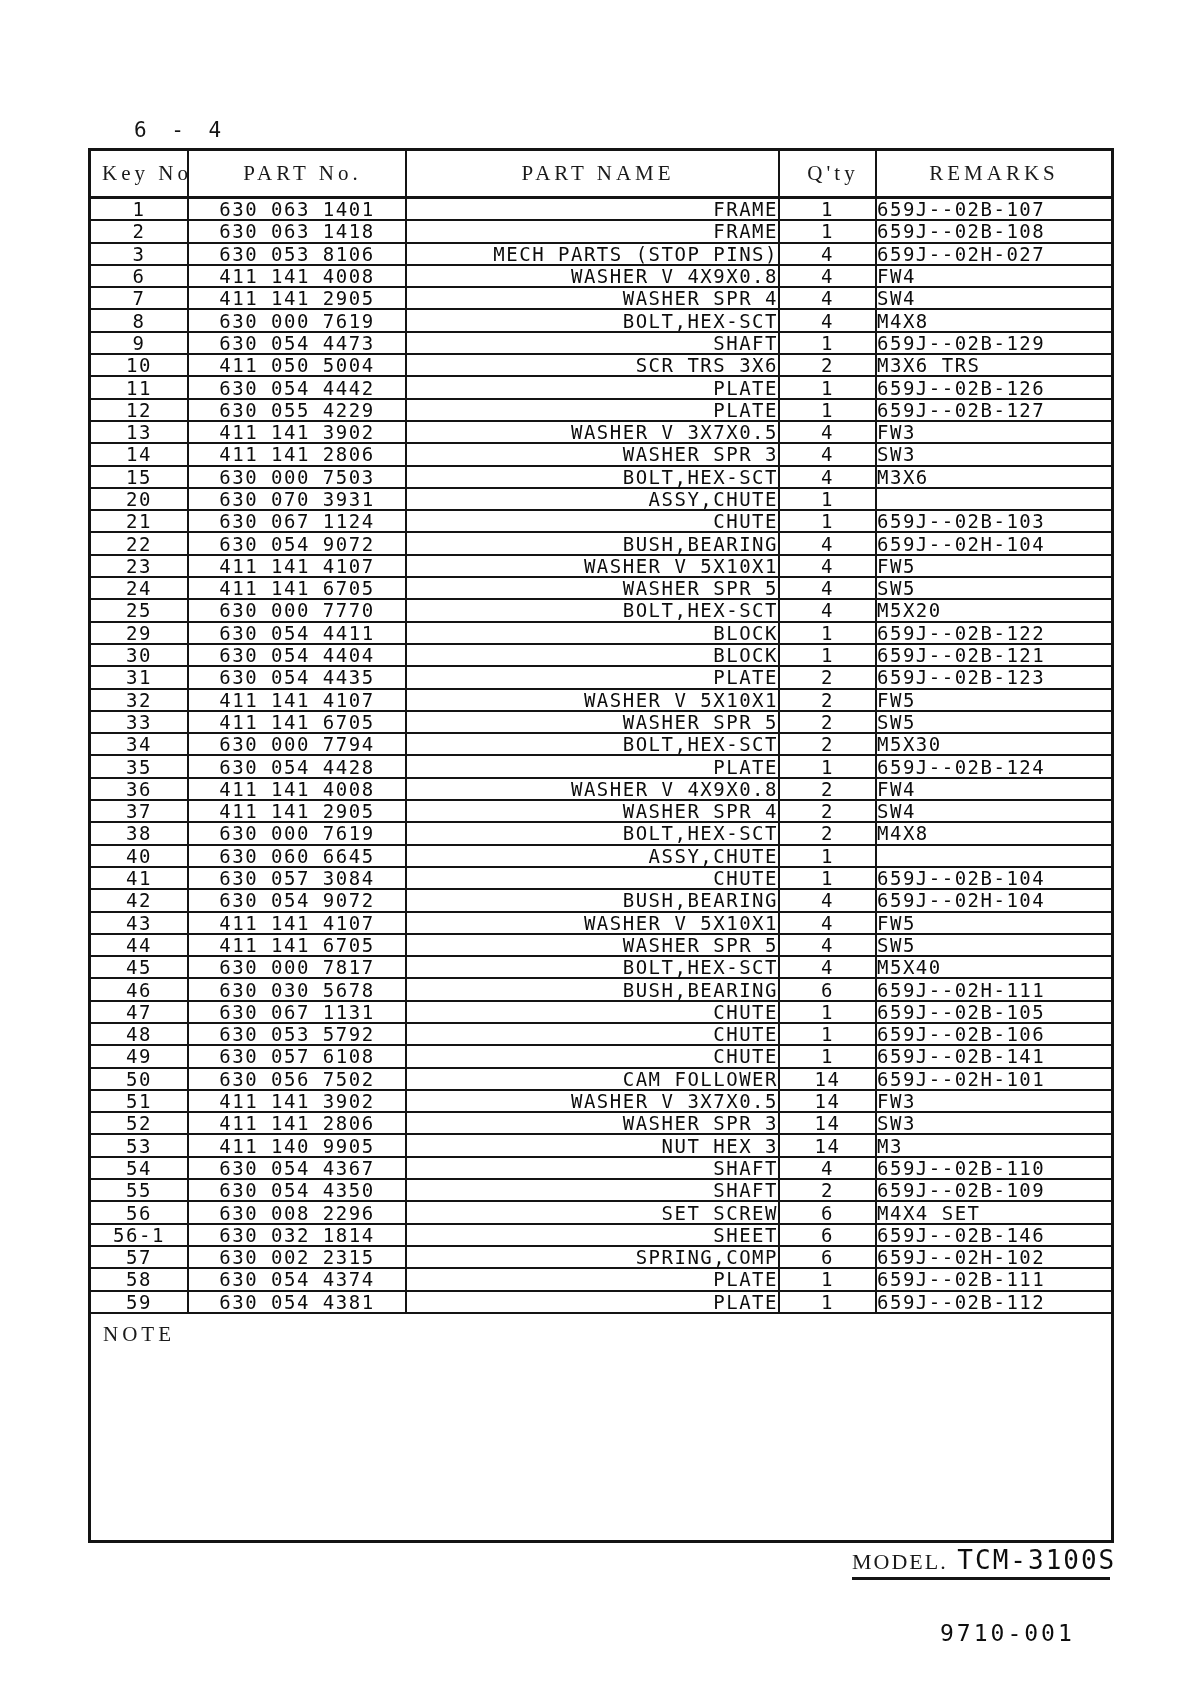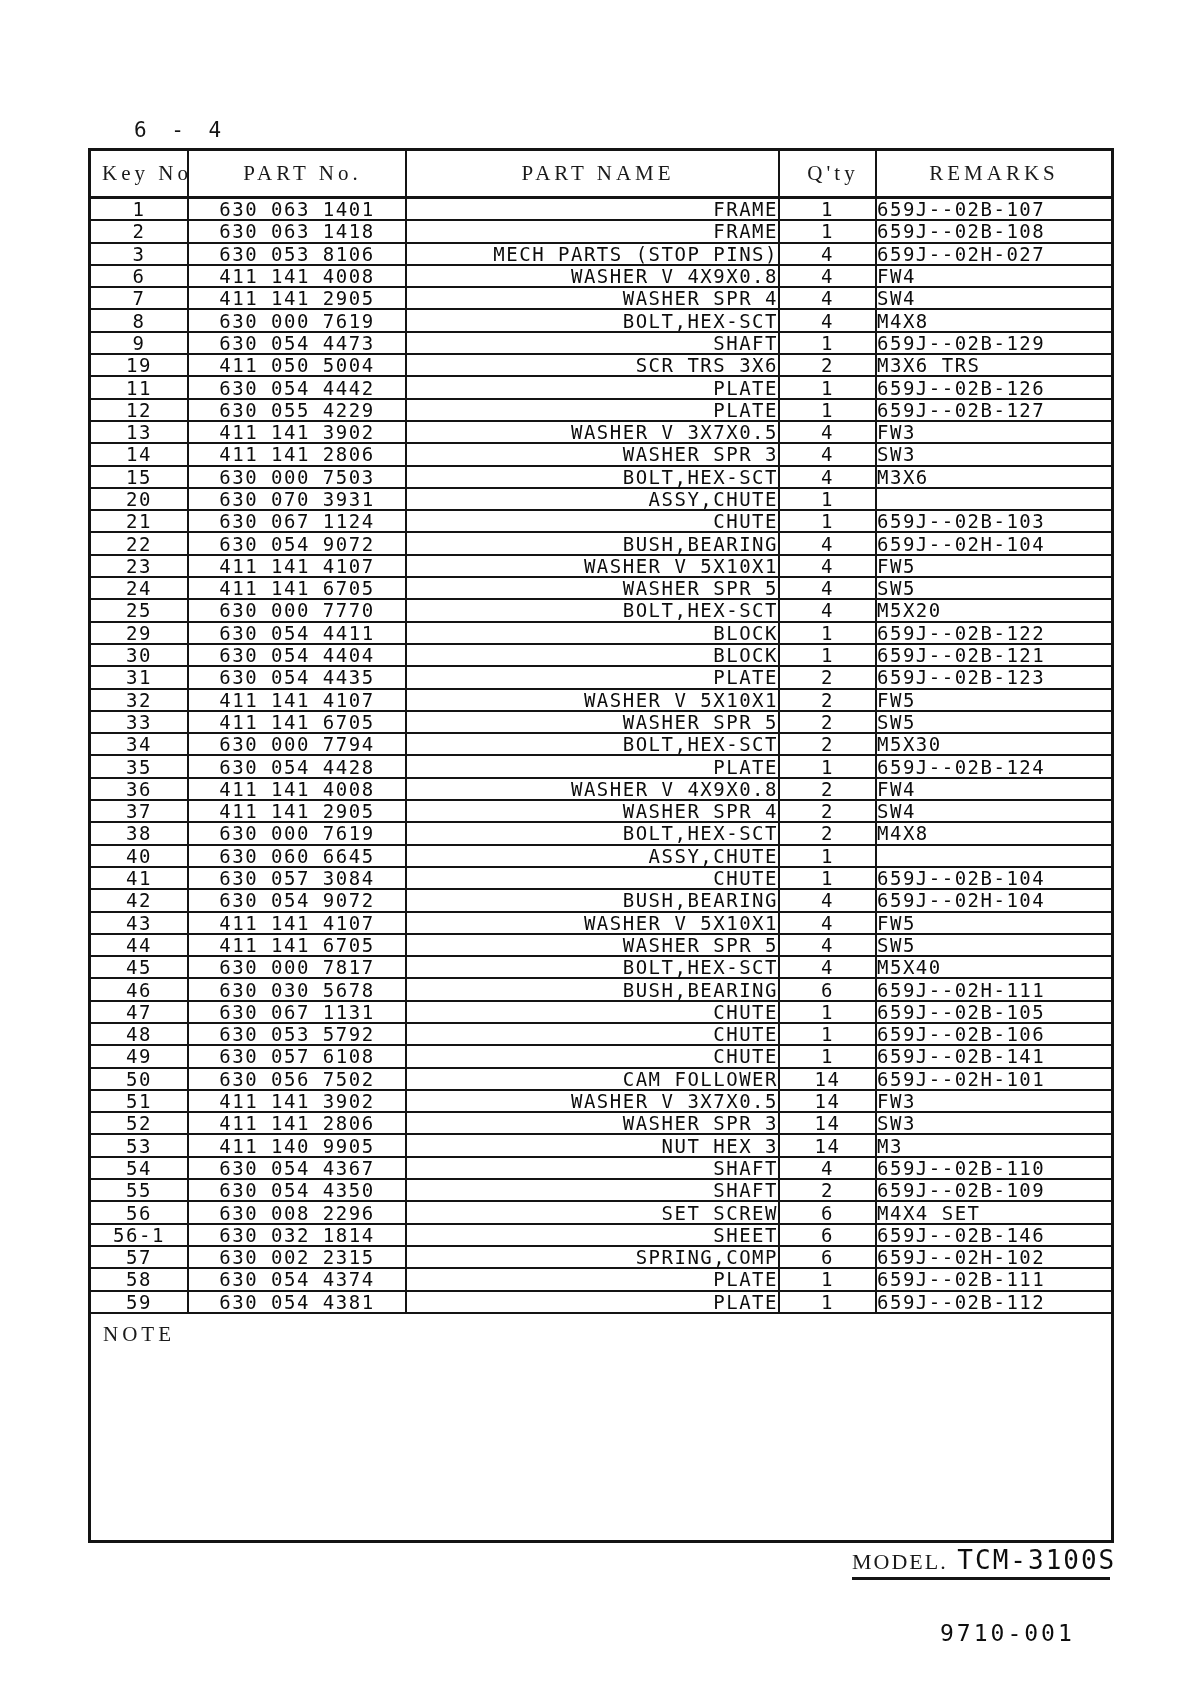--- a/index.html
+++ b/index.html
@@ -184,7 +184,7 @@
           <td class="cell-remarks">659J--02B-129</td>
         </tr>
         <tr>
-          <td class="cell-key">19</td>
+          <td class="cell-key">10</td>
           <td class="cell-part-no">411 050 5004</td>
           <td class="cell-part-name">SCR TRS 3X6</td>
           <td class="cell-qty">2</td>

